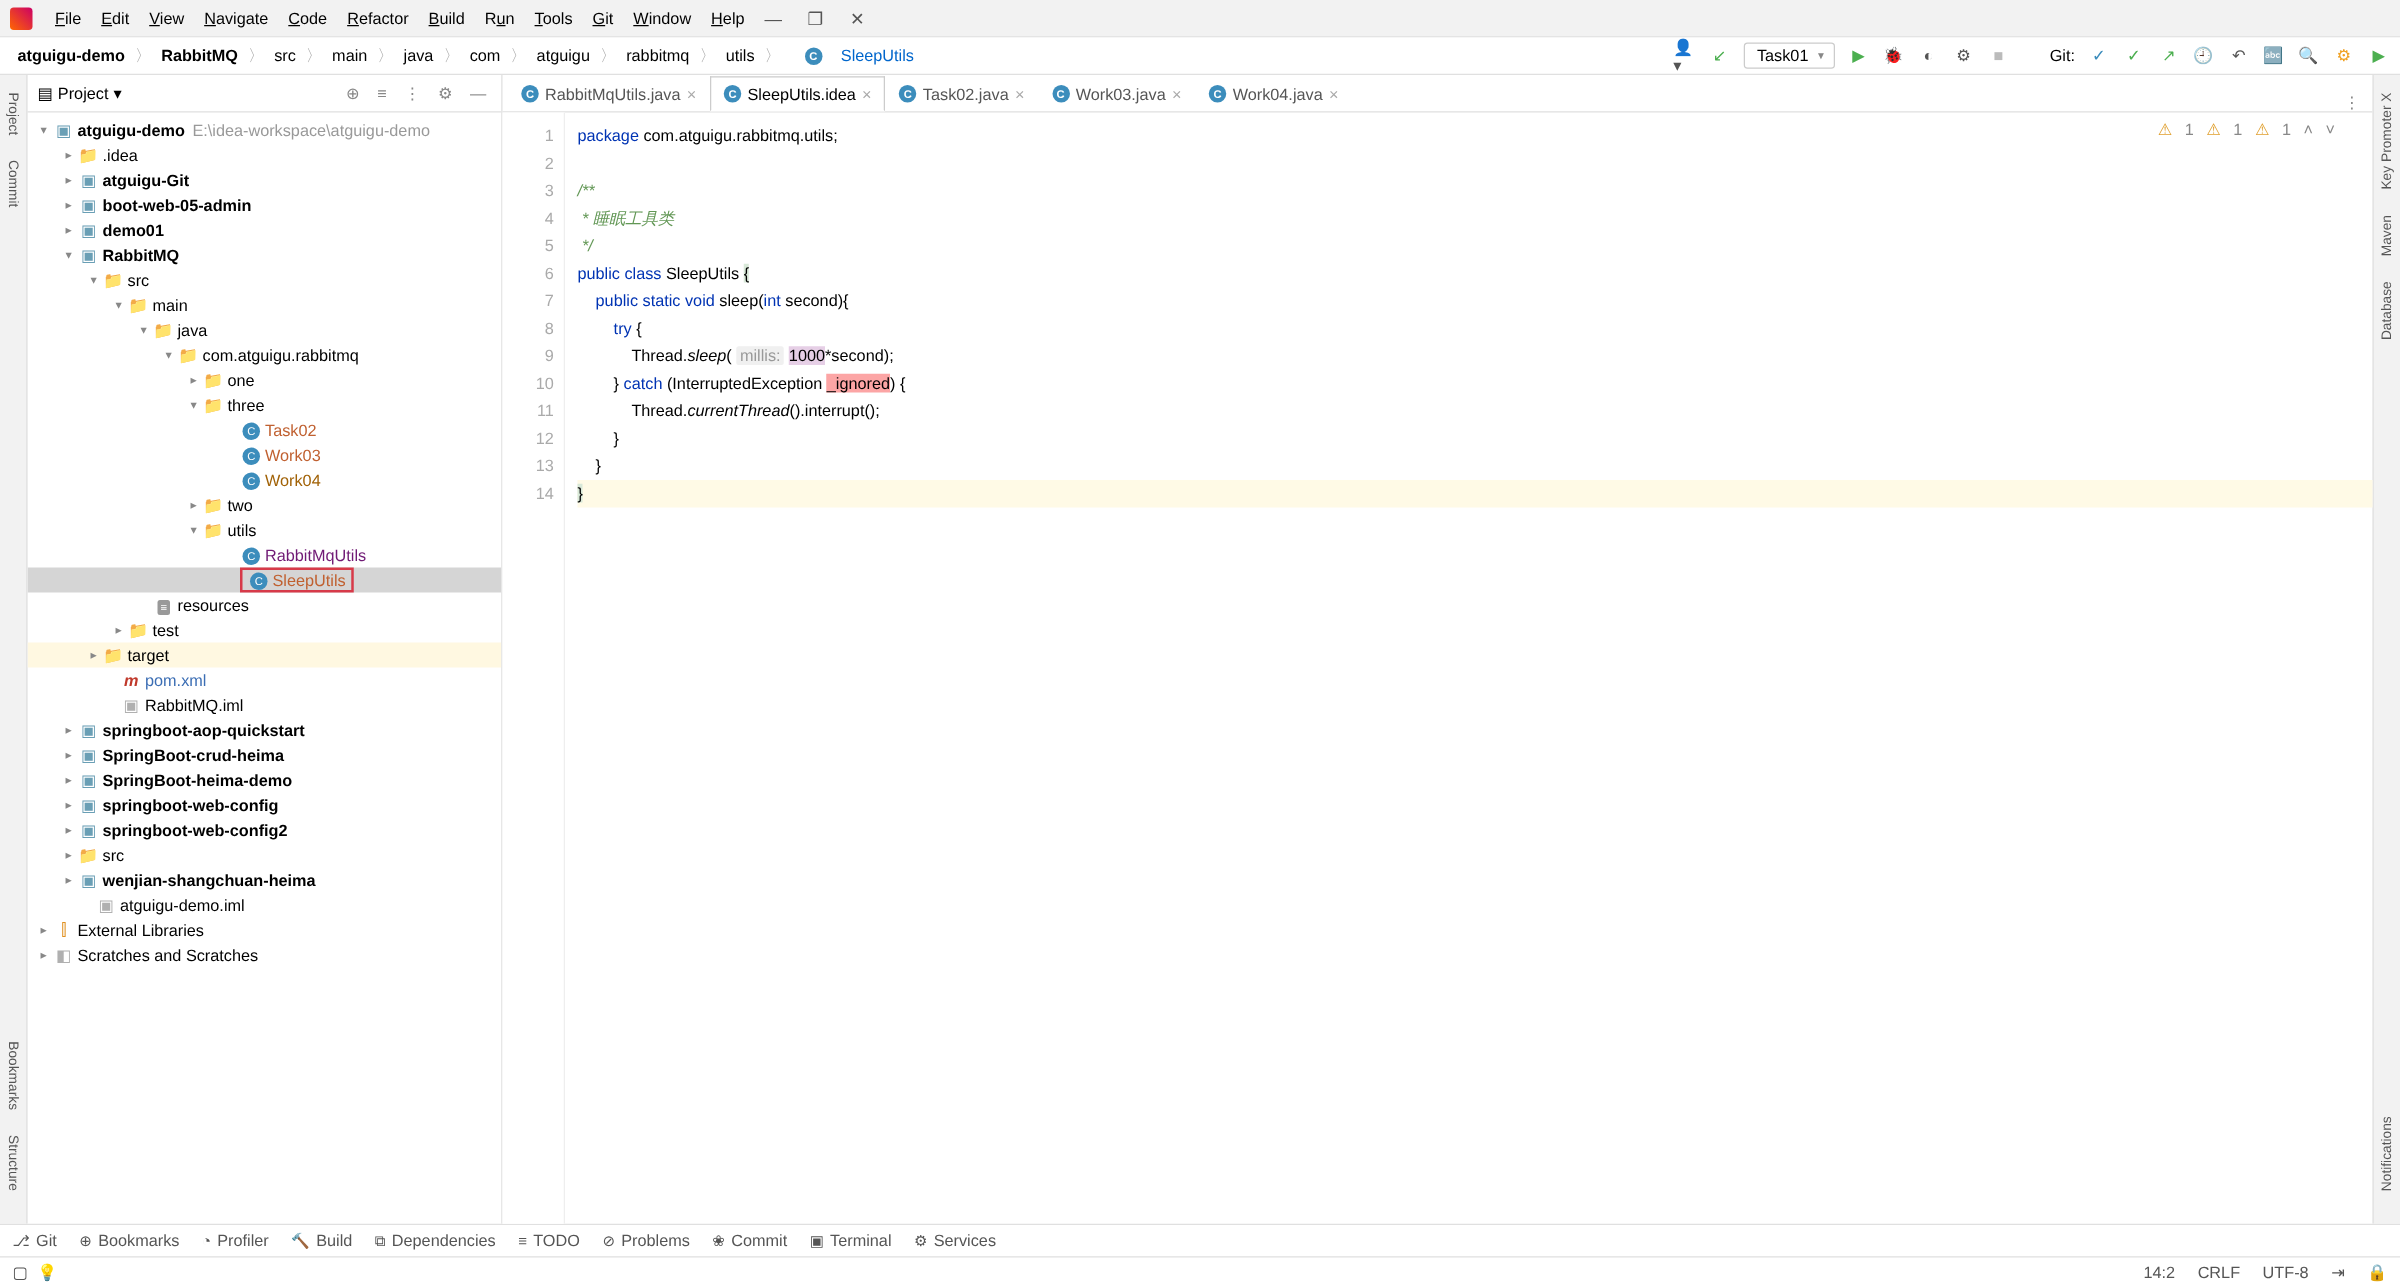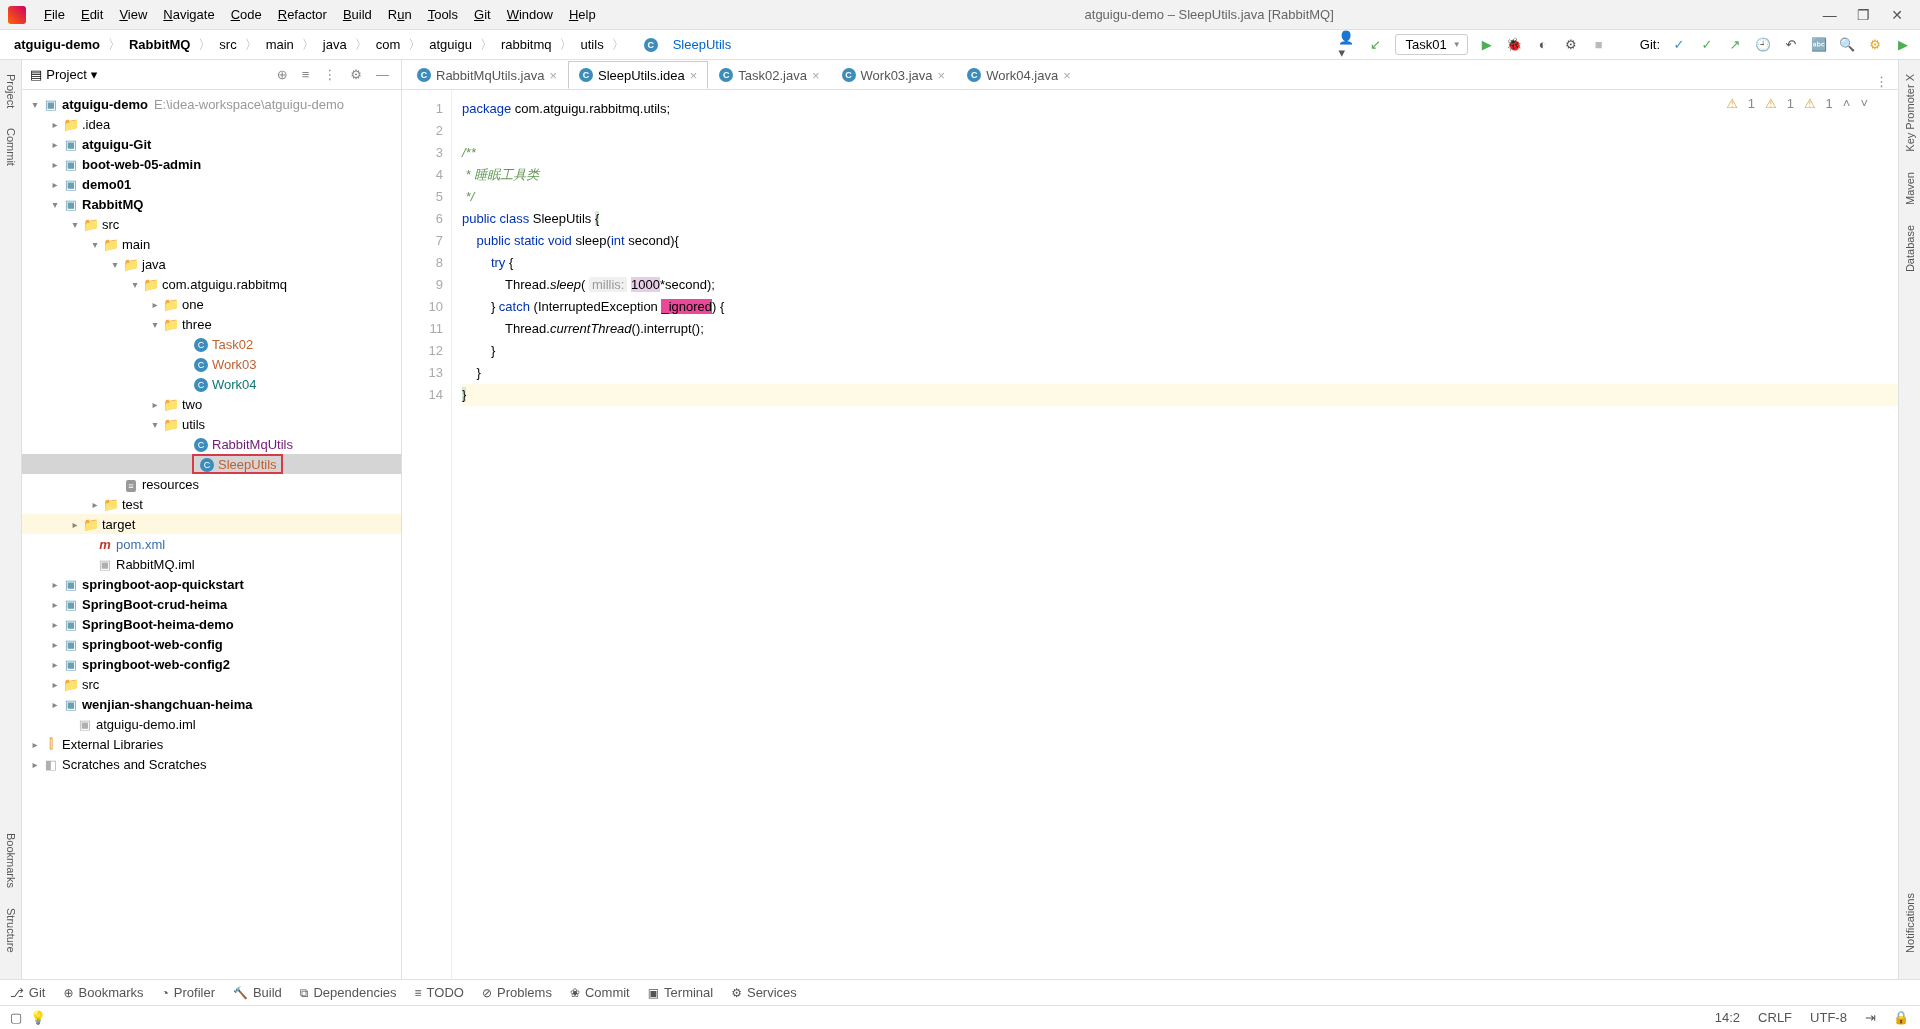--- a/index.html
+++ b/index.html
@@ -87,7 +87,6 @@
   <div class="menu-item"><u>G</u>it</div>
   <div class="menu-item"><u>W</u>indow</div>
   <div class="menu-item"><u>H</u>elp</div>
-  <div class="title">atguigu-demo – SleepUtils.java [RabbitMQ]</div>
   <div class="win-buttons">
     <span>—</span>
     <span>❐</span>

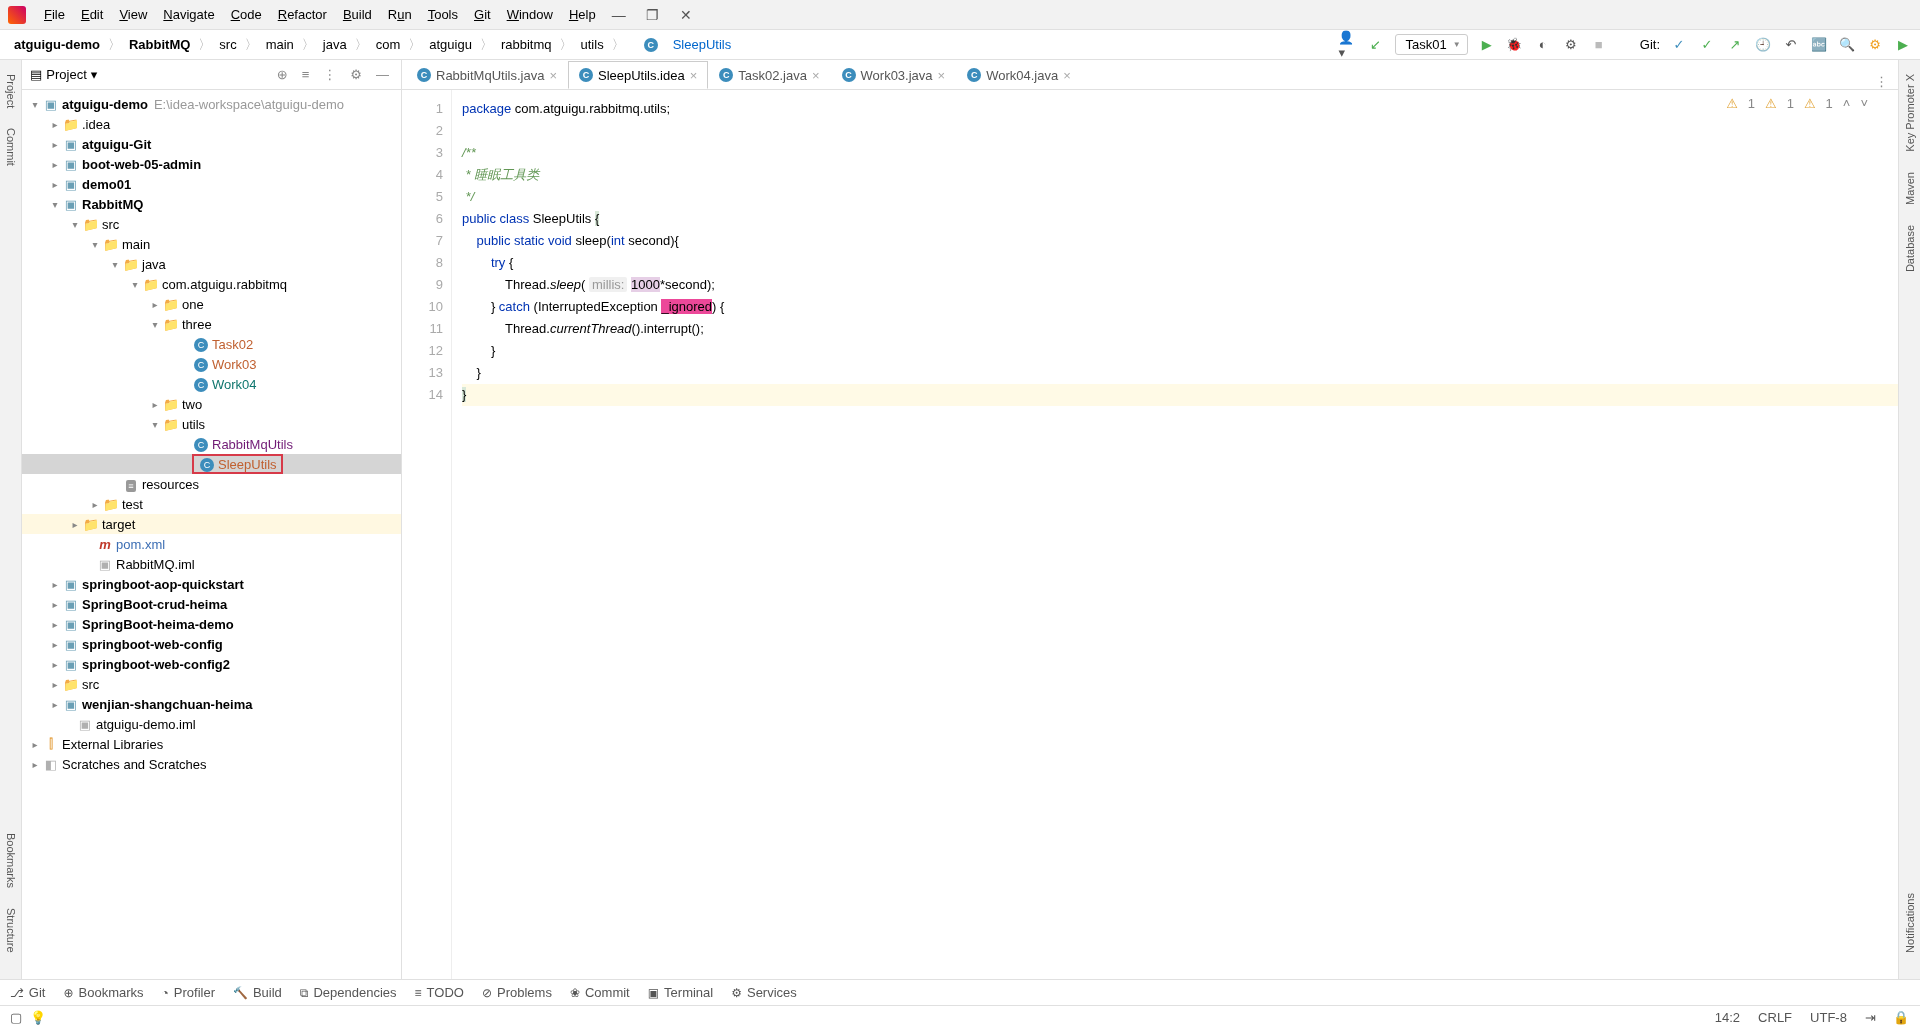--- a/index.html
+++ b/index.html
@@ -58,7 +58,7 @@
 .code .fn { font-style:italic; }
 .code .param-hint { color:#999;background:#f0f0f0;padding:0 3px;border-radius:2px;font-style:normal; }
 .code .hl-num { background:#e6cfe6; }
-.code .hl-var { background:#ec4899; }
+.code .hl-var { background:#fca5a5; }
 .code .hl-brace { background:#d8e8d8; }
 .code .caret-line { background:#fffae6; display:inline-block;width:100%;}
 .editor-warnings { position:absolute;top:6px;right:30px;display:flex;gap:10px;font-size:12px;color:#888;align-items:center;z-index:5; }

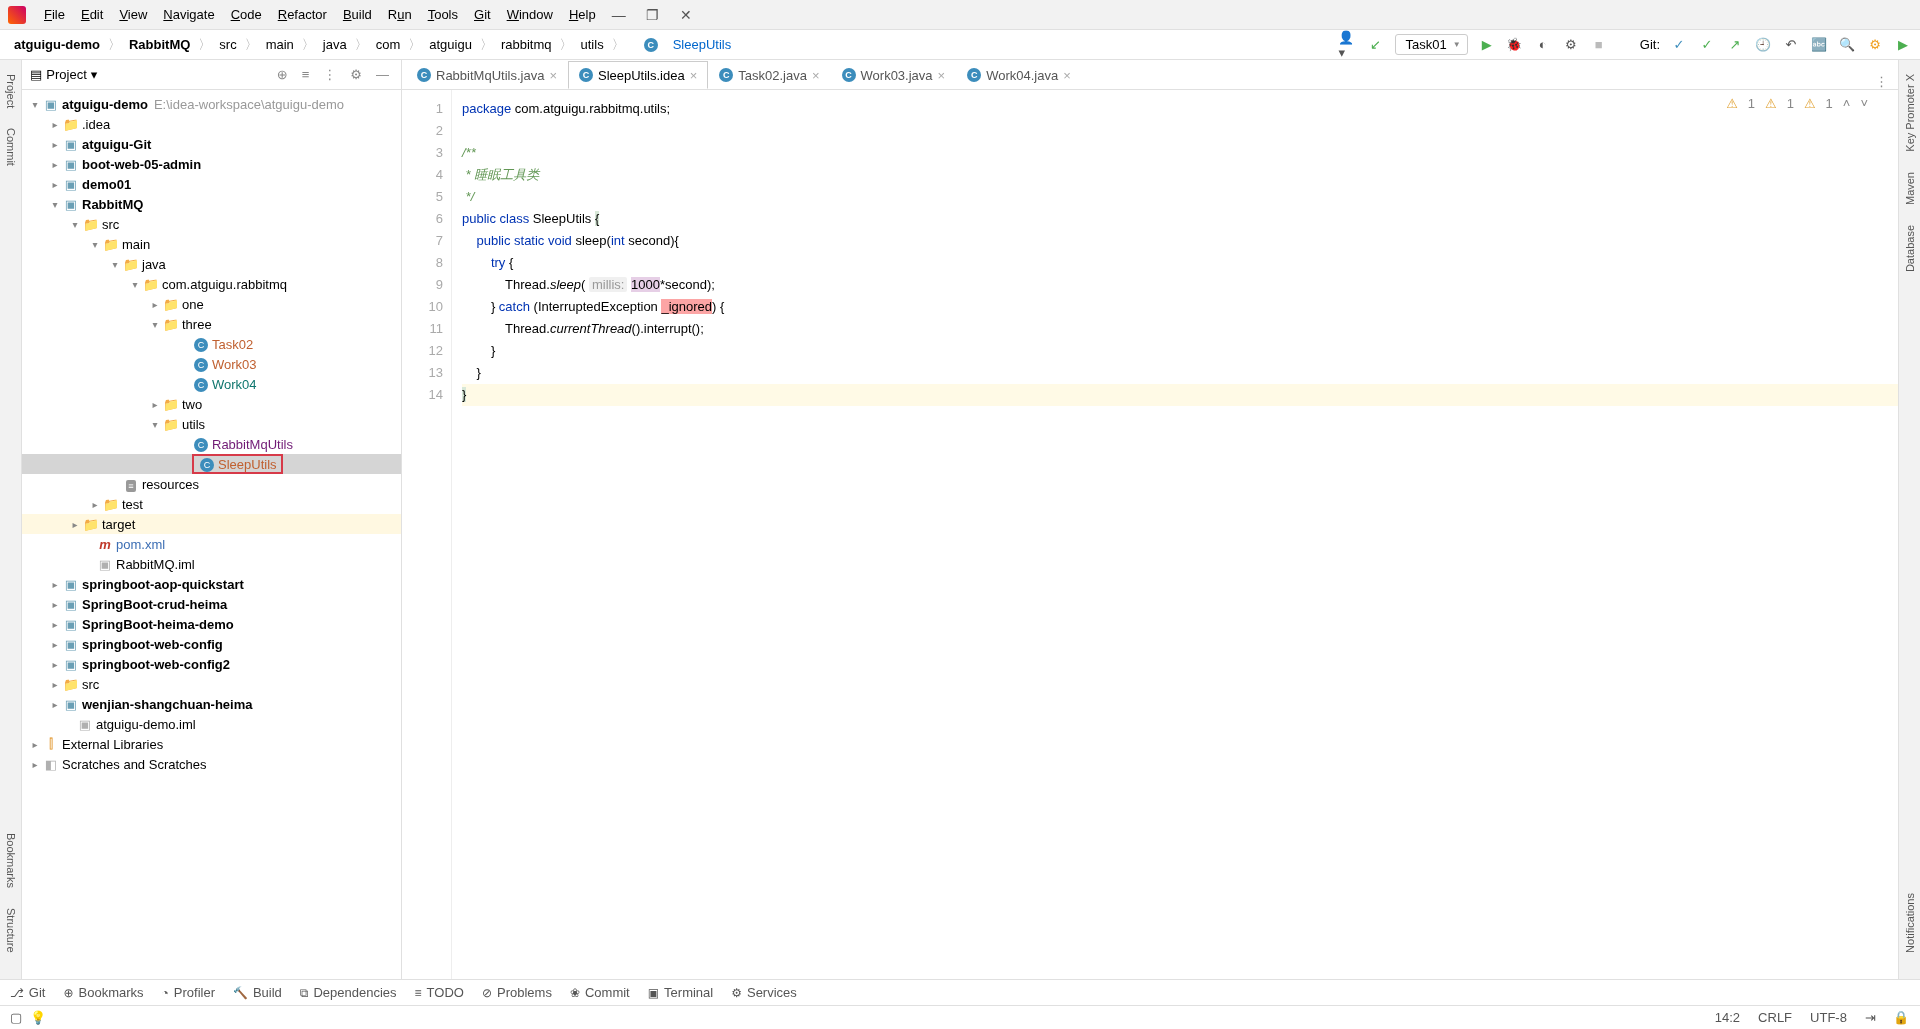--- a/index.html
+++ b/index.html
@@ -238,7 +238,7 @@
       <div class="tree-row" style="padding-left:156px">
           <span class="arrow"></span>
           <span class="ficon"><span style="display:inline-flex;width:14px;height:14px;border-radius:50%;background:#3c8dbc;color:#fff;align-items:center;justify-content:center;font-size:9px;">C</span></span>
-          <span class="name" style="color:#0f766e;text-align:right;">Work04</span>
+          <span class="name" style="color:#a16207;text-align:right;">Work04</span>
         </div>
       <div class="tree-row" style="padding-left:126px">
           <span class="arrow">▸</span>

